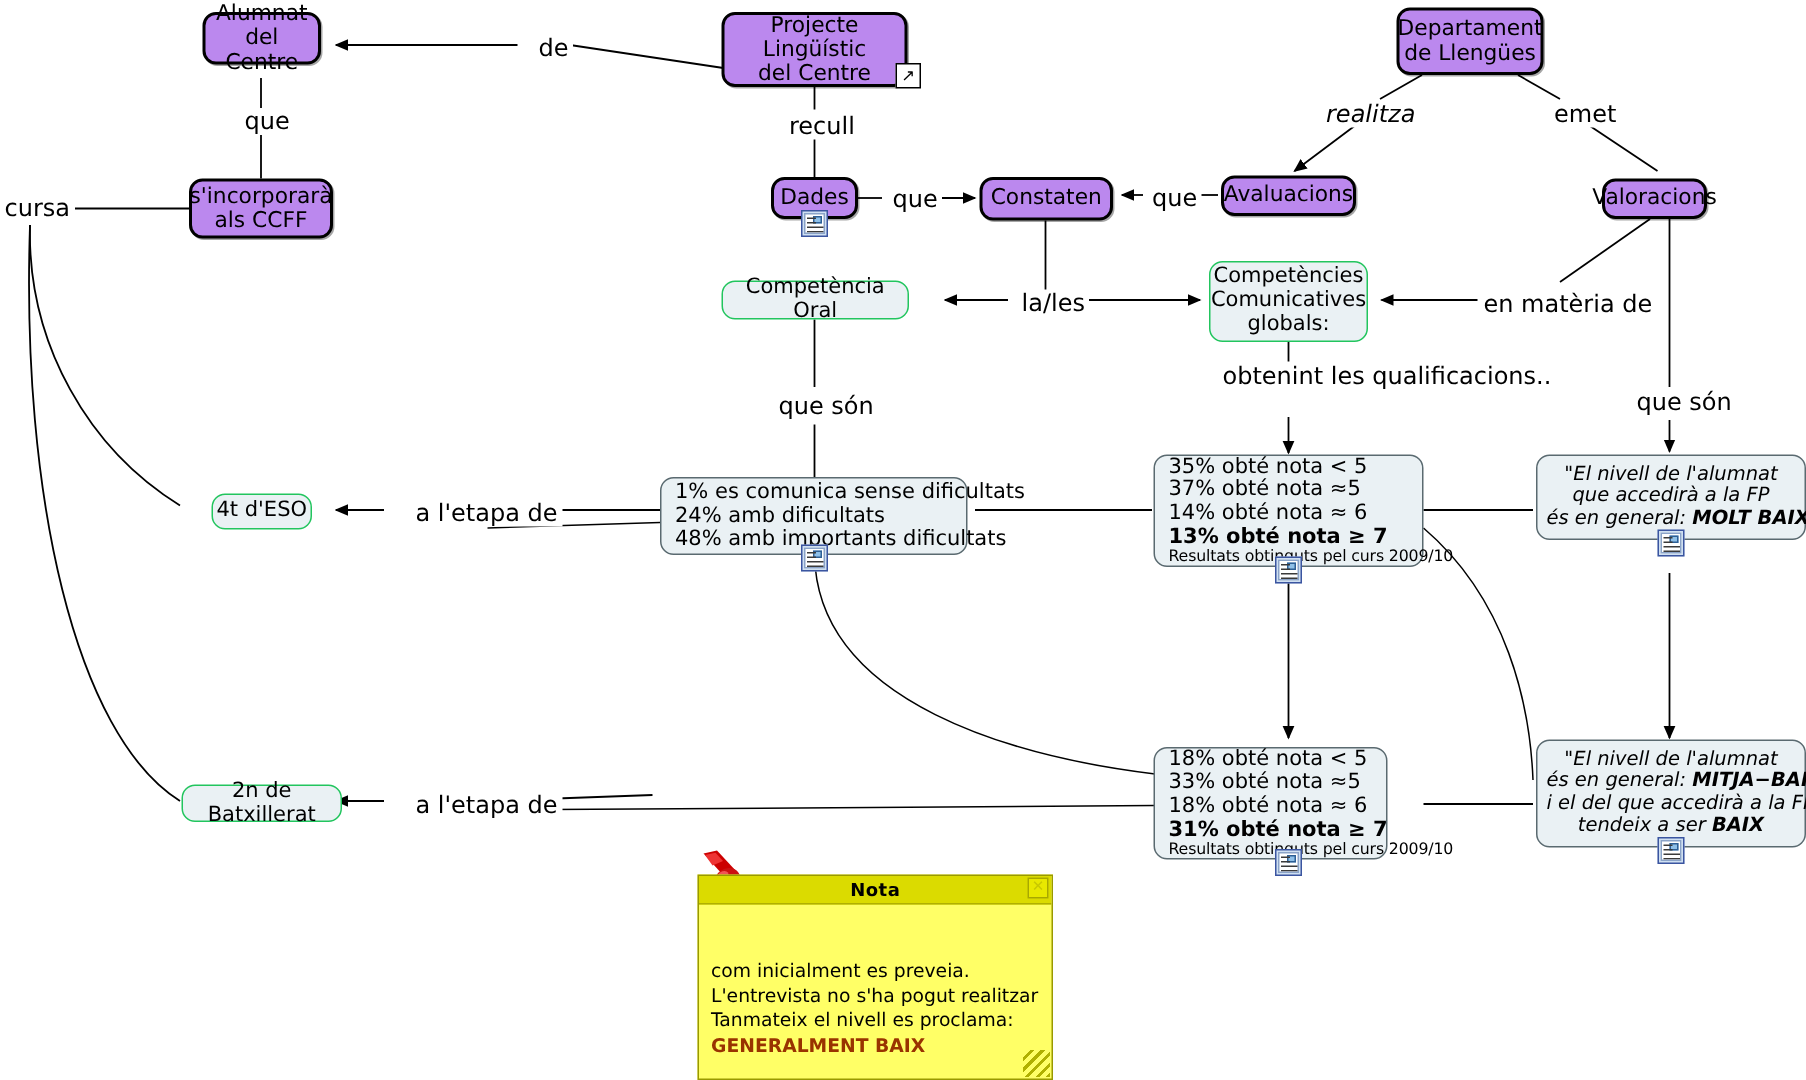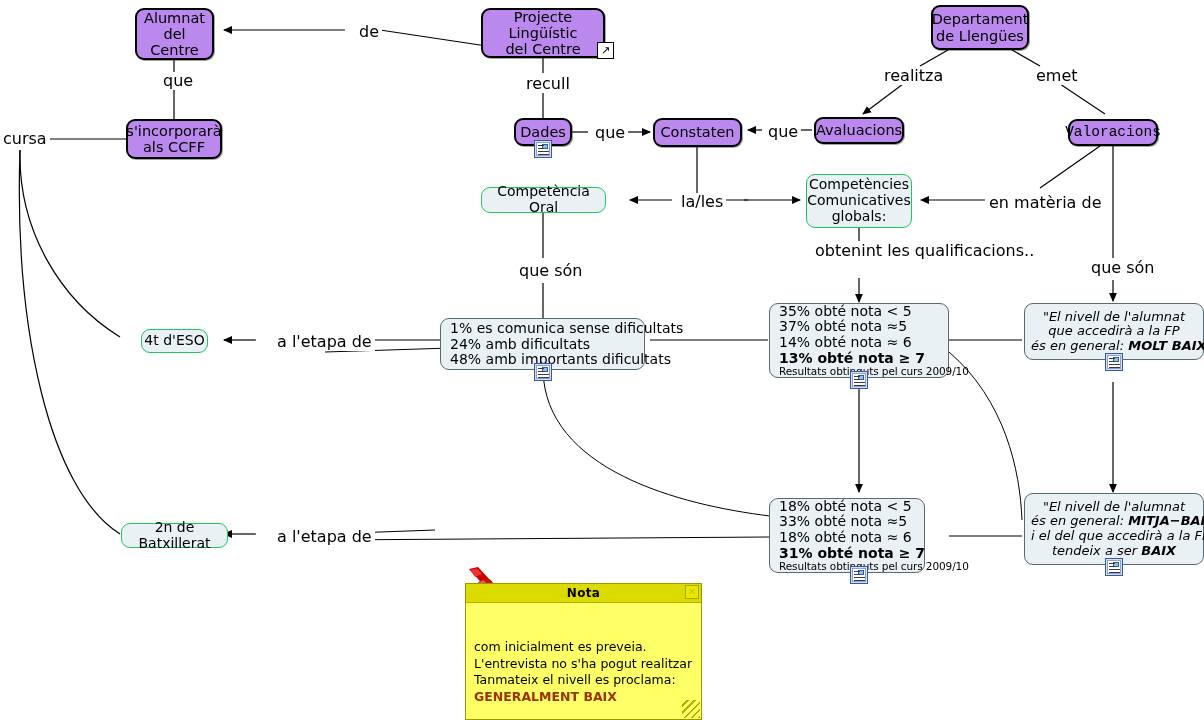--- a/index.html
+++ b/index.html
@@ -287,7 +287,7 @@
     </g>
   </svg>
 
-  <div class="node concept" style="left:135px; top:8px; width:79px; height:52px;">Alumnat
+  <div class="node concept" style="left:135px; top:8px; width:79px; height:35px;">Alumnat
 del Centre</div>
 
   <div class="node concept" style="left:481px; top:8px; width:124px; height:50px;">Projecte Lingüístic

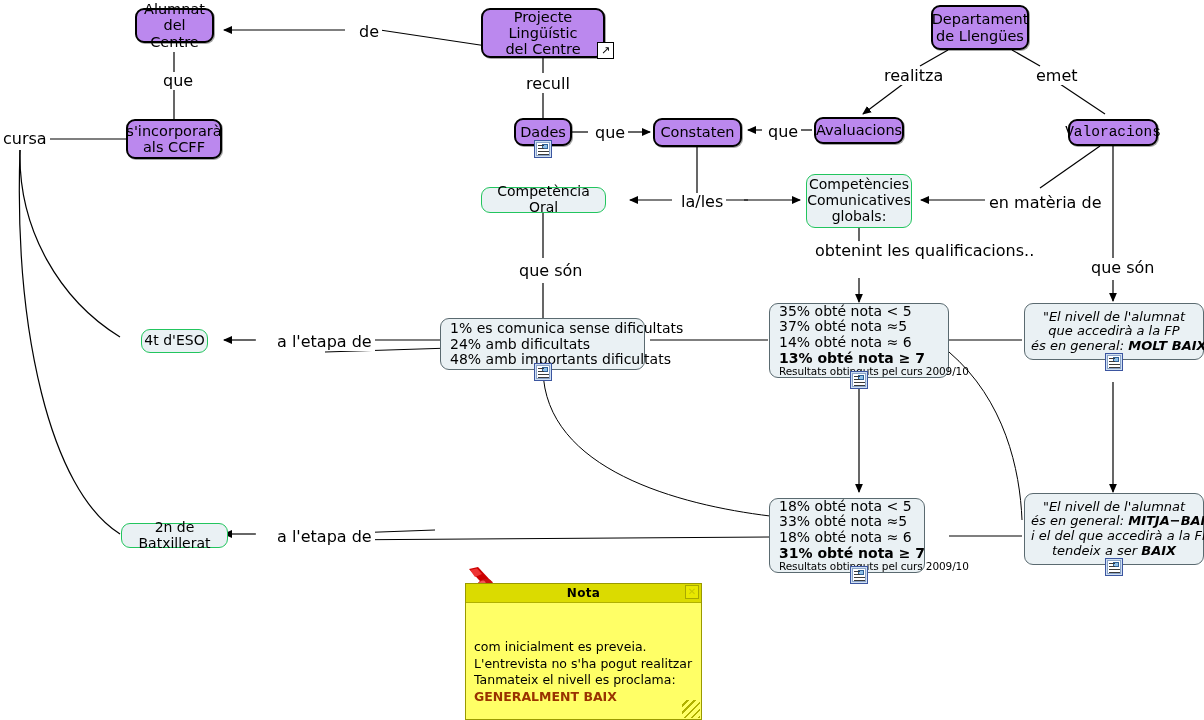--- a/index.html
+++ b/index.html
@@ -398,7 +398,7 @@
   <div class="edge-label" style="left:523px; top:75px;">recull</div>
   <div class="edge-label" style="left:592px; top:124px;">que</div>
   <div class="edge-label" style="left:765px; top:123px;">que</div>
-  <div class="edge-label" style="left:881px; top:67px;">realitza</div>
+  <div class="edge-label" style="left:881px; top:67px;font-style:italic;">realitza</div>
   <div class="edge-label" style="left:1033px; top:67px;">emet</div>
   <div class="edge-label" style="left:678px; top:193px;">la/les</div>
   <div class="edge-label" style="left:986px; top:194px;">en matèria de</div>

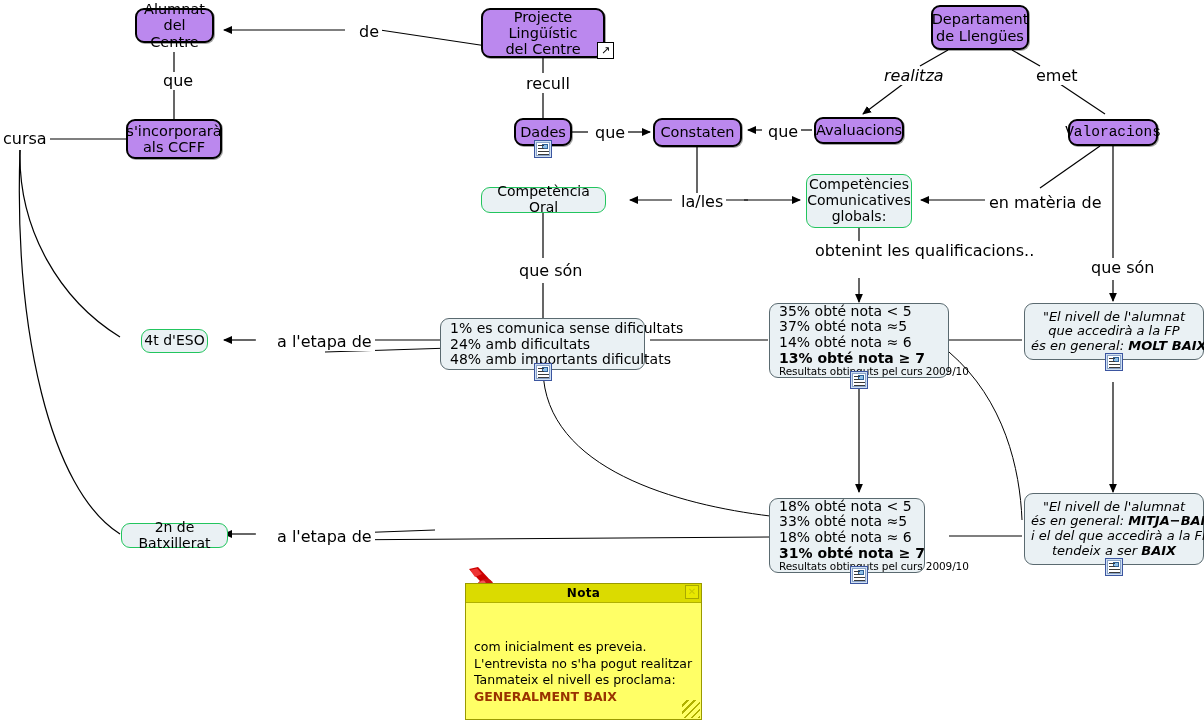--- a/index.html
+++ b/index.html
@@ -315,7 +315,7 @@
 
   <div class="node concept" style="left:814px; top:117px; width:90px; height:27px;">Avaluacions</div>
 
-  <div class="node concept" style="left:1068px; top:119px; width:90px; height:27px;font-family:Liberation Mono, monospace;">Valoracions</div>
+  <div class="node concept" style="left:1068px; top:119px; width:70px; height:27px;">Valoracions</div>
 
   <div class="node plain" style="left:481px; top:187px; width:125px; height:26px;">Competència Oral</div>
 

